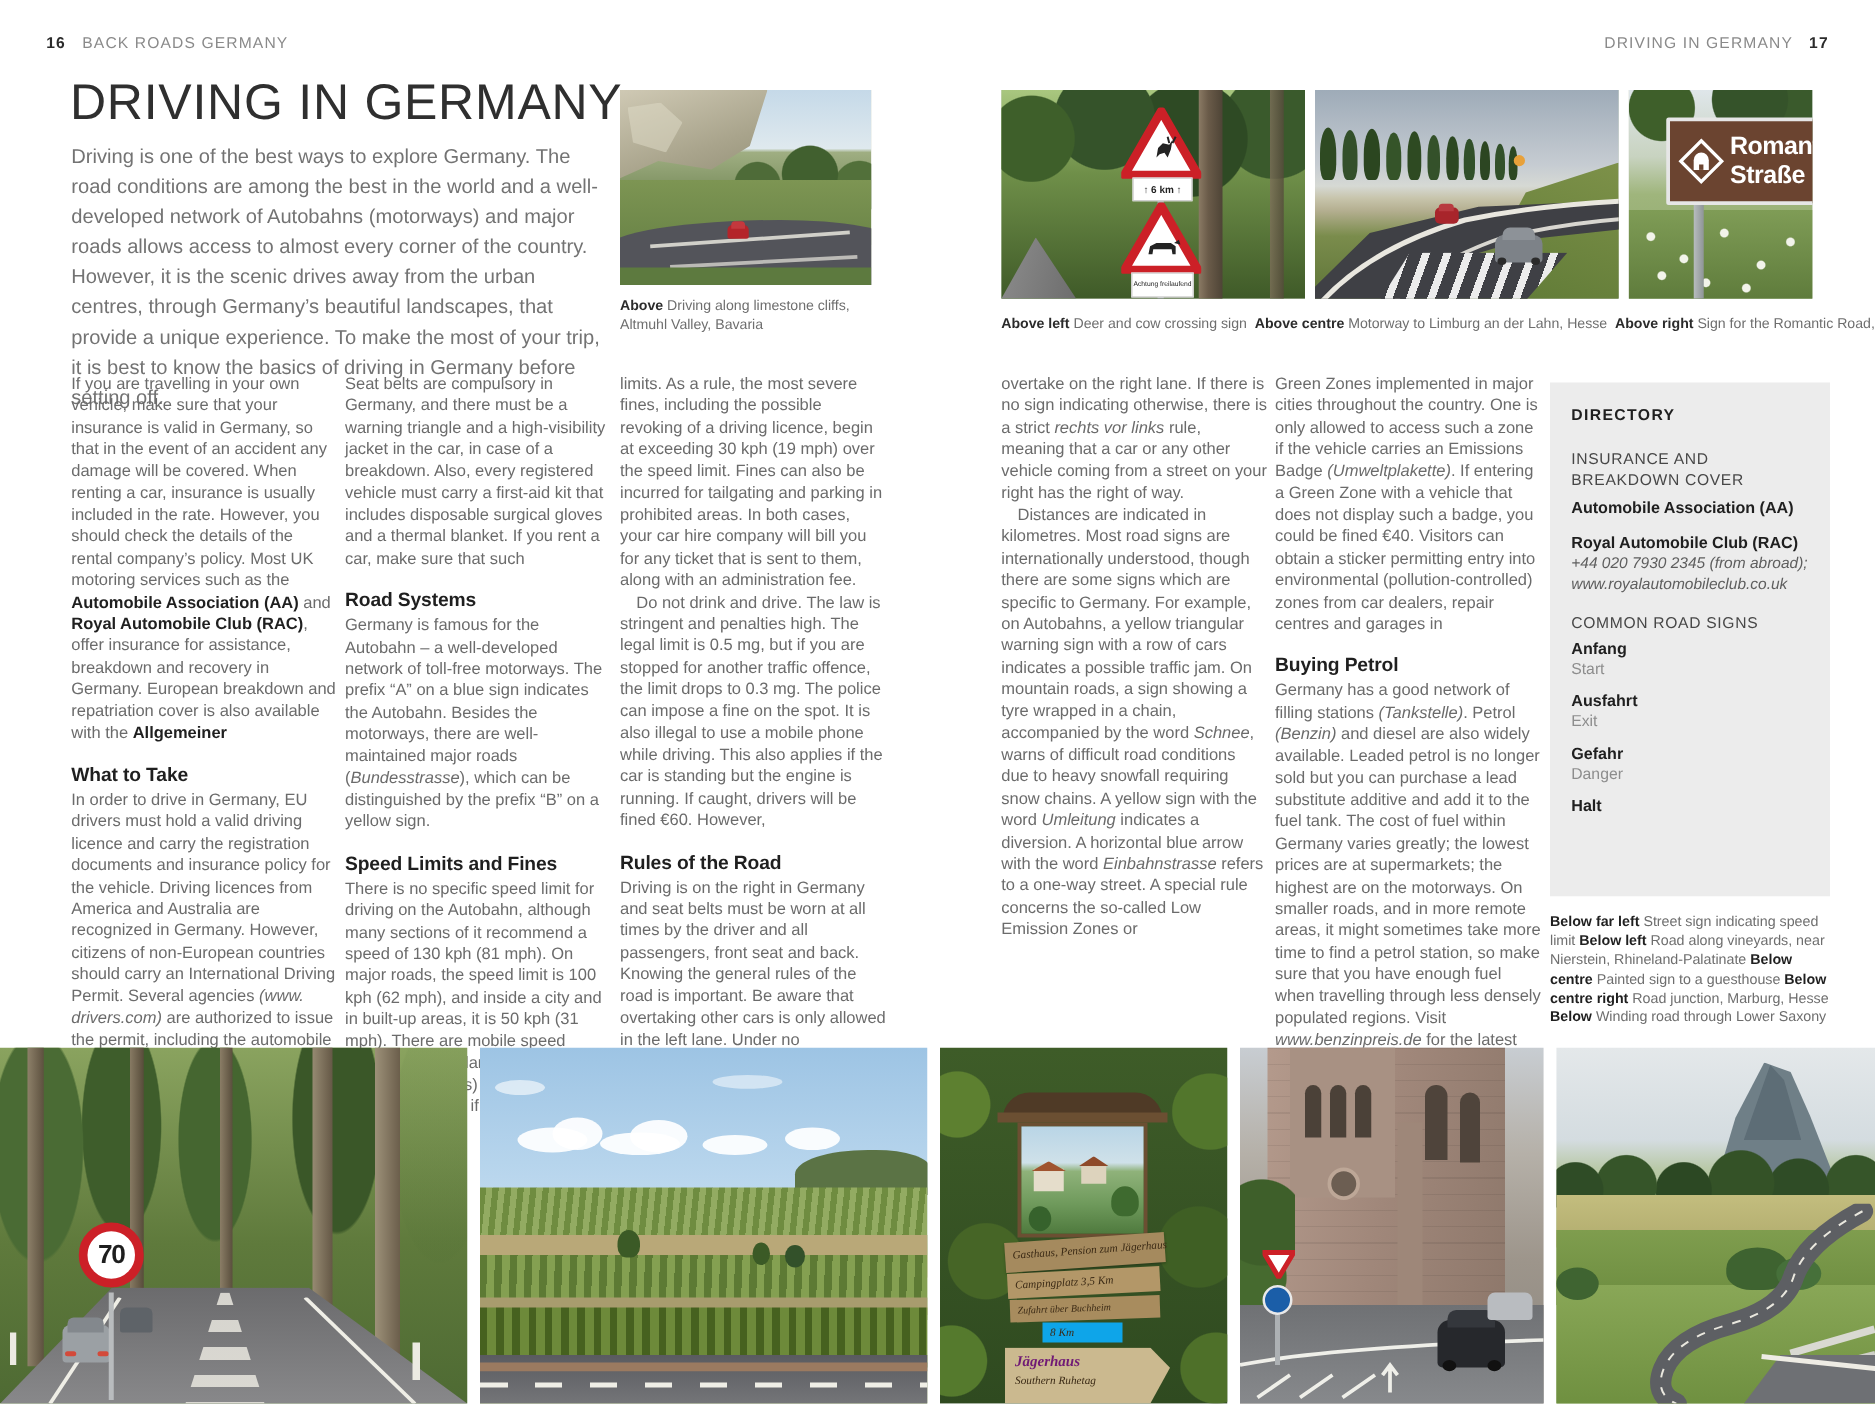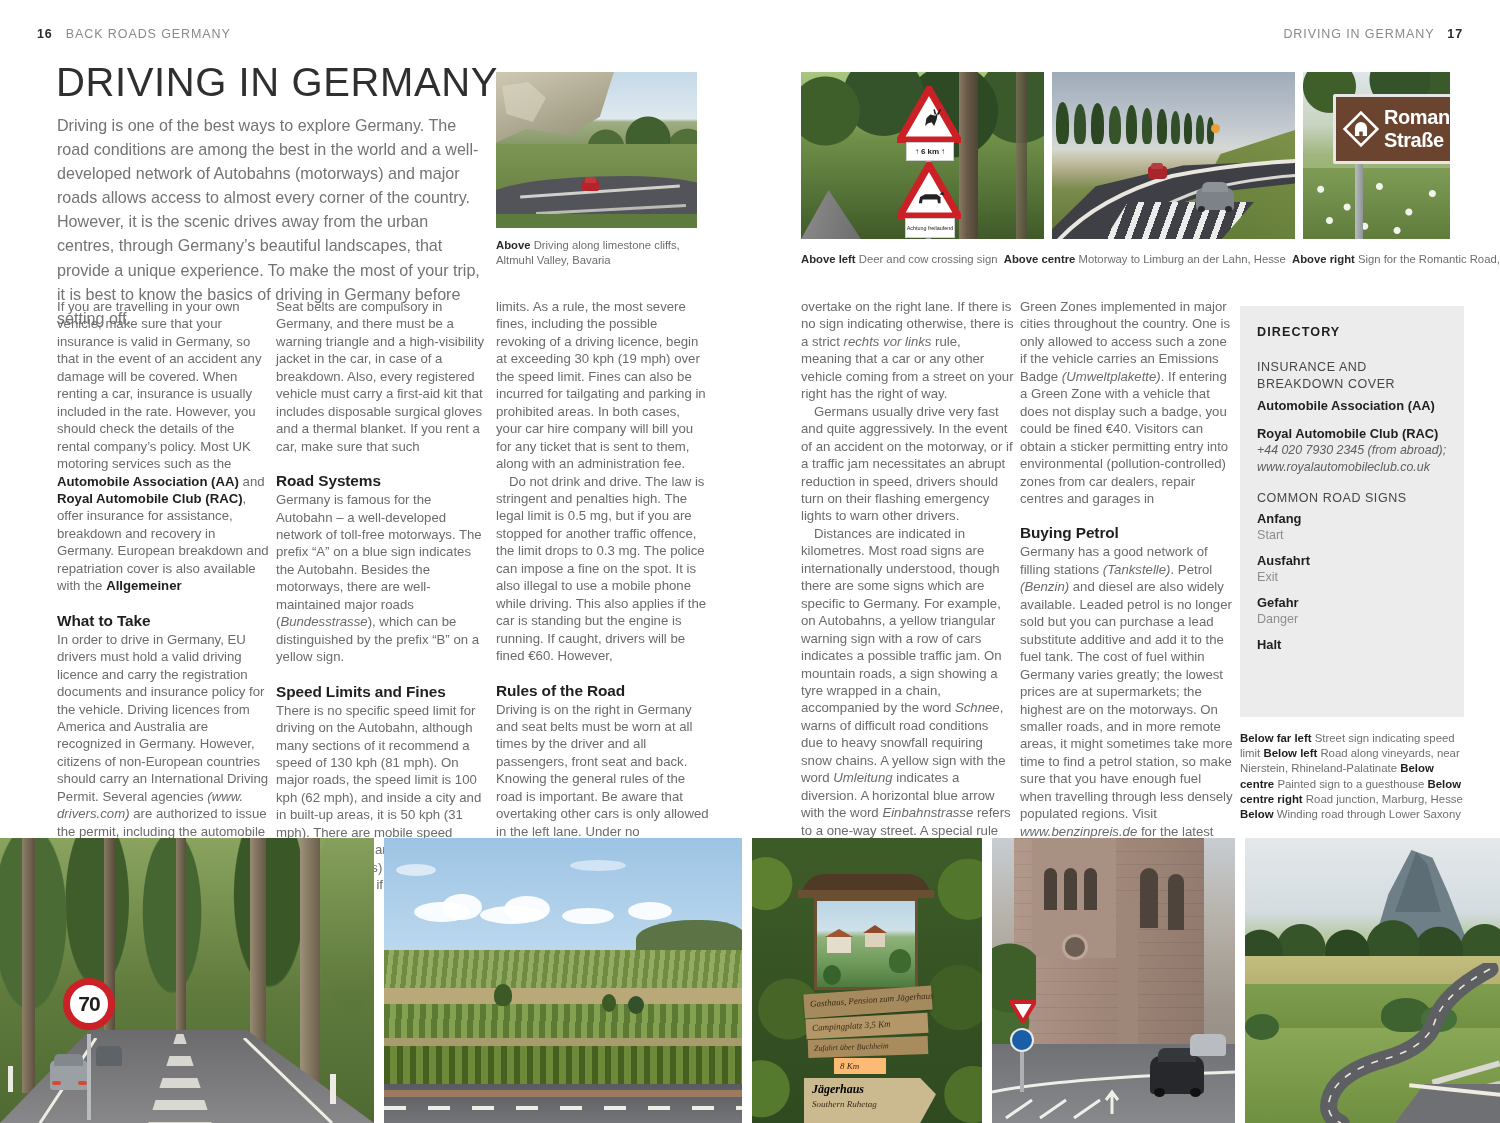--- a/index.html
+++ b/index.html
@@ -294,7 +294,6 @@
 
   <div class="col" id="col4">
     <p><span>overtake on the right lane. If there is no sign indicating otherwise, there is a strict </span><i>rechts vor links</i><span> rule, meaning that a car or any other vehicle coming from a street on your right has the right of way.</span></p>
-    <p class="ind">Germans usually drive very fast and quite aggressively. In the event of an accident on the motorway, or if a traffic jam necessitates an abrupt reduction in speed, drivers should turn on their flashing emergency lights to warn other drivers.</p>
     <p class="ind"><span>Distances are indicated in kilometres. Most road signs are internationally understood, though there are some signs which are specific to Germany. For example, on Autobahns, a yellow triangular warning sign with a row of cars indicates a possible traffic jam. On mountain roads, a sign showing a tyre wrapped in a chain, accompanied by the word </span><i>Schnee</i><span>, warns of difficult road conditions due to heavy snowfall requiring snow chains. A yellow sign with the word </span><i>Umleitung</i><span> indicates a diversion. A horizontal blue arrow with the word </span><i>Einbahnstrasse</i><span> refers to a one-way street. A special rule concerns the so-called Low Emission Zones or</span></p>
   </div>
 

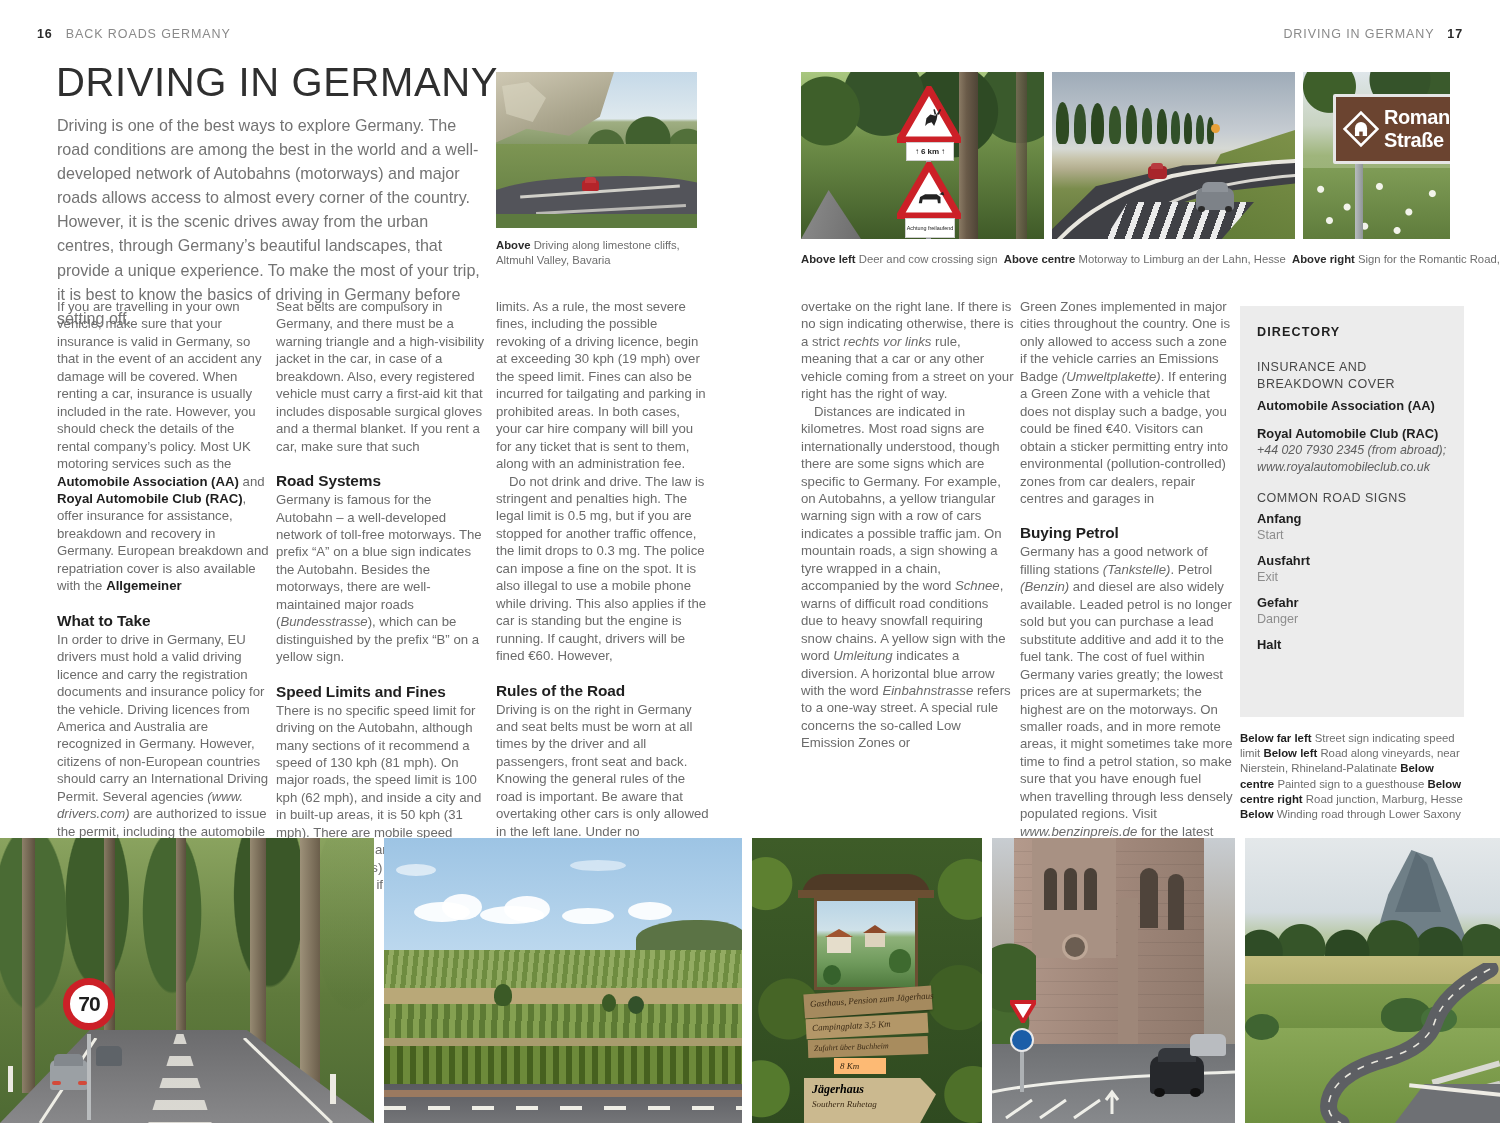--- a/index.html
+++ b/index.html
@@ -448,7 +448,7 @@
       <div style="position:absolute;left:56px;top:200px;width:120px;height:18px;background:#a88c5e;transform:rotate(-2deg);">
         <div style="font-size:8px;color:#3b2a15;padding:4px 6px;white-space:nowrap;font-family:'Liberation Serif',serif;font-style:italic;">Zufahrt über Buchheim</div>
       </div>
-      <div style="position:absolute;left:82px;top:220px;width:52px;height:16px;background:#fdba74;">
+      <div style="position:absolute;left:82px;top:220px;width:64px;height:16px;background:#0ea5e9;">
         <div style="font-size:9px;color:#3b2a15;padding:3px 6px;font-family:'Liberation Serif',serif;font-style:italic;">8 Km</div>
       </div>
 

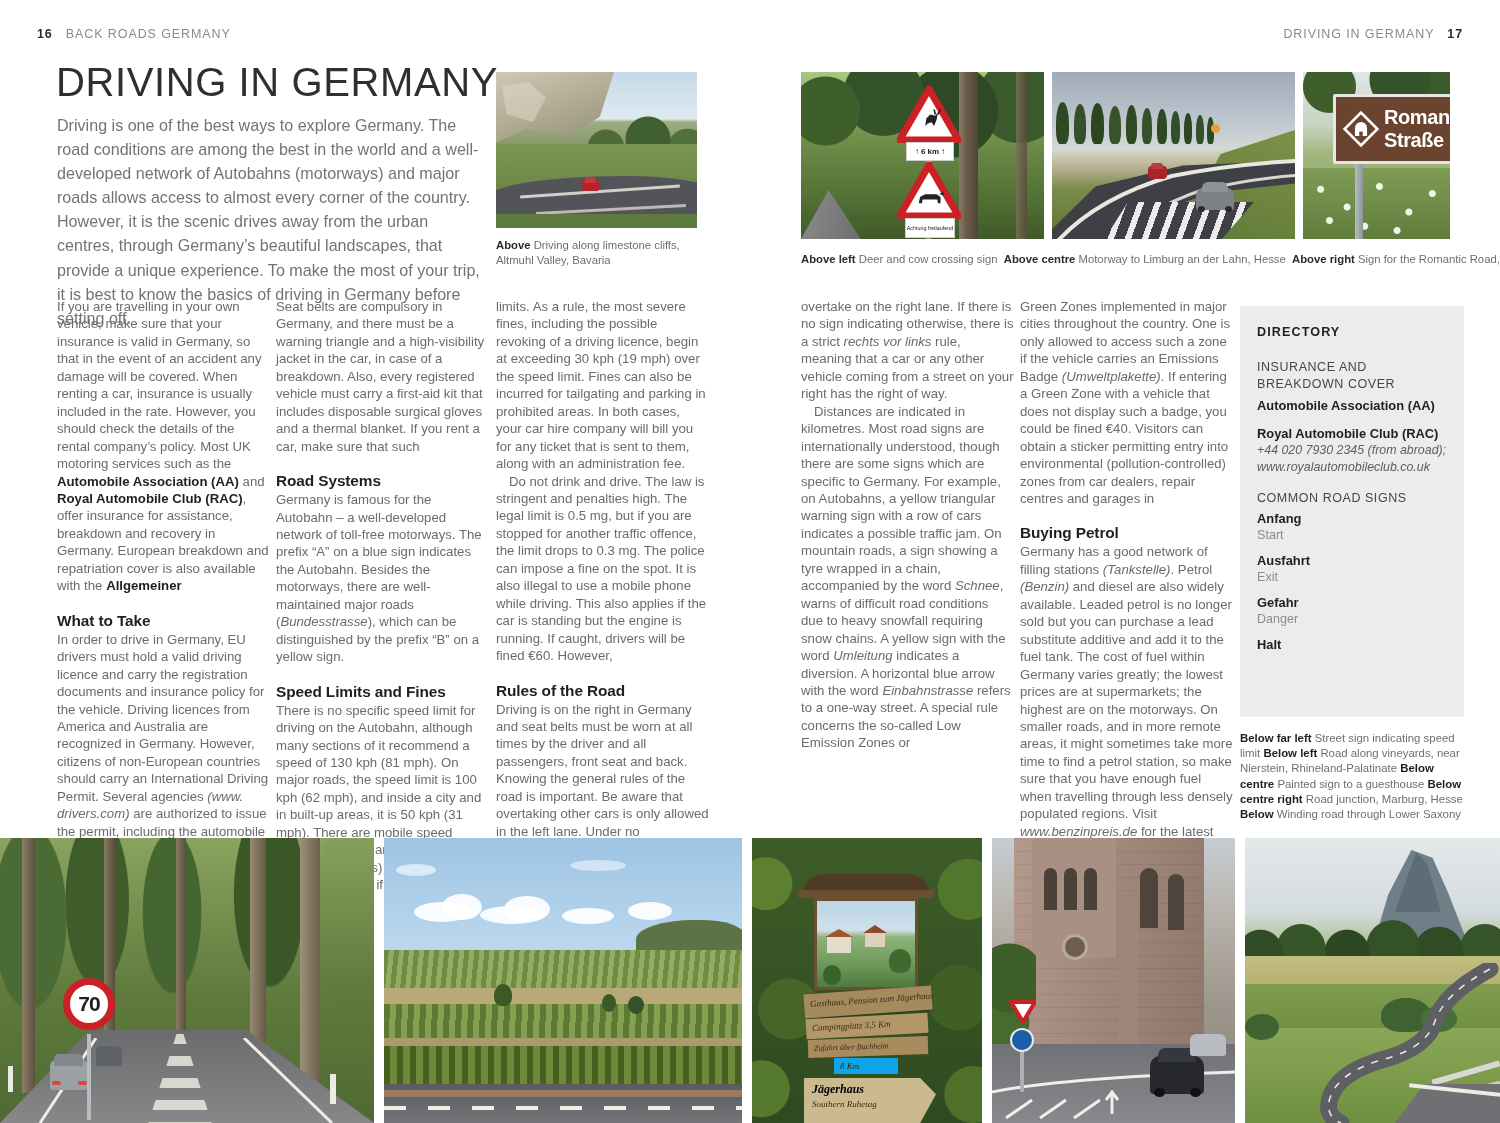--- a/index.html
+++ b/index.html
@@ -453,7 +453,7 @@
       </div>
 
       <div style="position:absolute;left:52px;top:240px;width:132px;height:45px;background:#cbb98f;clip-path:polygon(0 0,88% 0,100% 36%,88% 100%,0 100%);">
-        <div style="font-size:12px;color:#000000;padding:4px 8px 0;font-family:'Liberation Serif',serif;font-style:italic;font-weight:bold;">Jägerhaus</div>
+        <div style="font-size:12px;color:#701a75;padding:4px 8px 0;font-family:'Liberation Serif',serif;font-style:italic;font-weight:bold;">Jägerhaus</div>
         <div style="font-size:9px;color:#3b2a15;padding:2px 8px;font-family:'Liberation Serif',serif;font-style:italic;">Southern Ruhetag</div>
       </div>
     </div>

